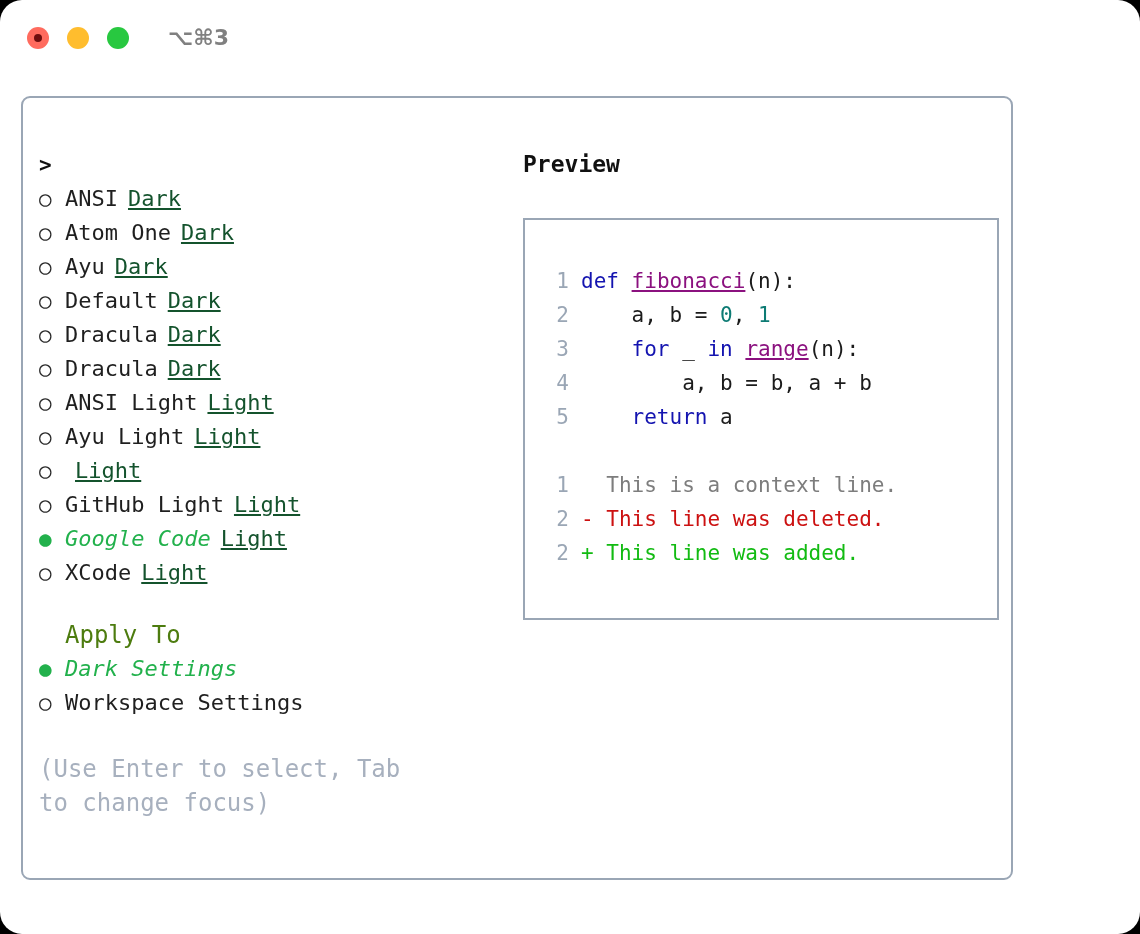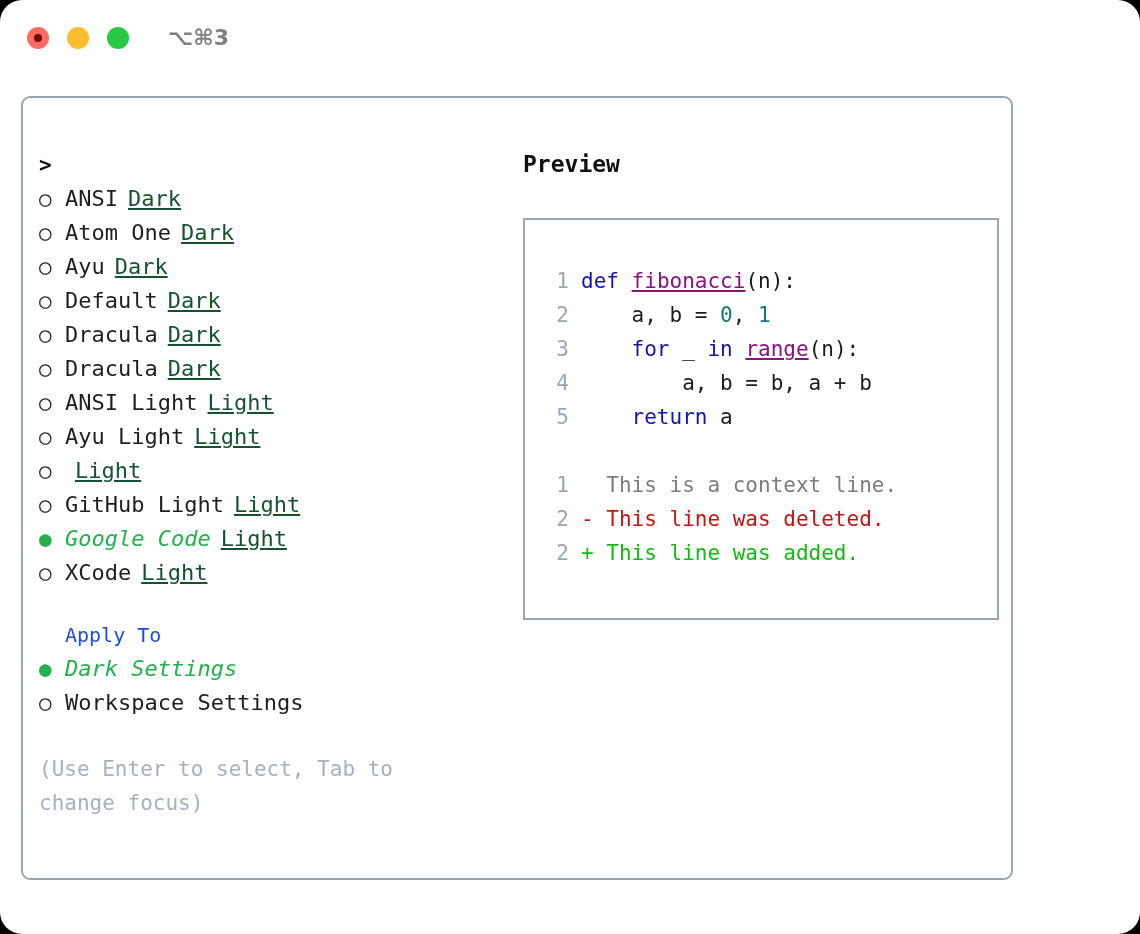--- a/index.html
+++ b/index.html
@@ -120,8 +120,8 @@
     text-decoration: underline;
   }
   .sub-heading {
-    color: #1d4ed8;
-    font-size: 20px;
+    color: #4d7c0f;
+    font-size: 24px;
     text-align: center;
   }
   #apply-block { margin-top: 28px; }

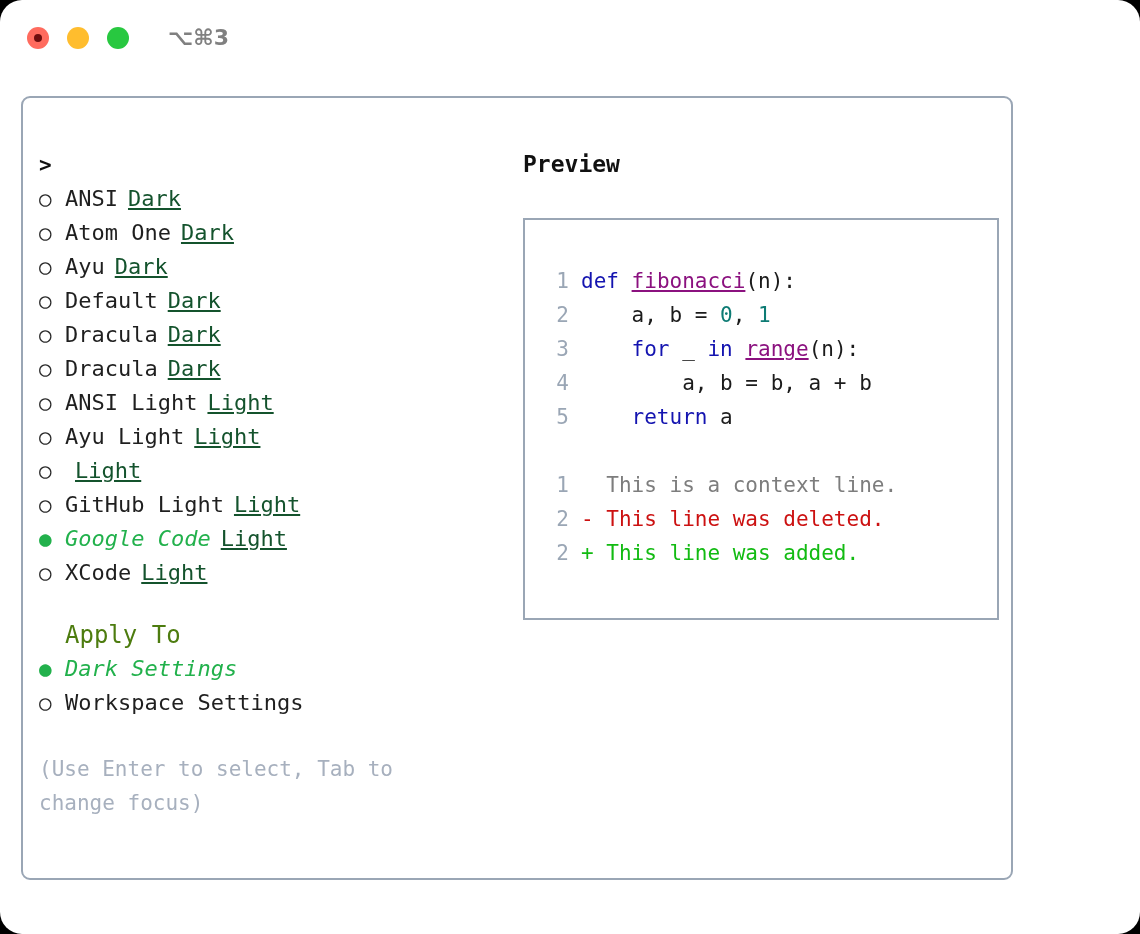--- a/index.html
+++ b/index.html
@@ -128,7 +128,7 @@
   #hint {
     margin-top: 32px;
     width: 404px;
-    font-size: 21px;
+    font-size: 24px;
     line-height: 34px;
     color: #a7b0be;
     white-space: normal;

